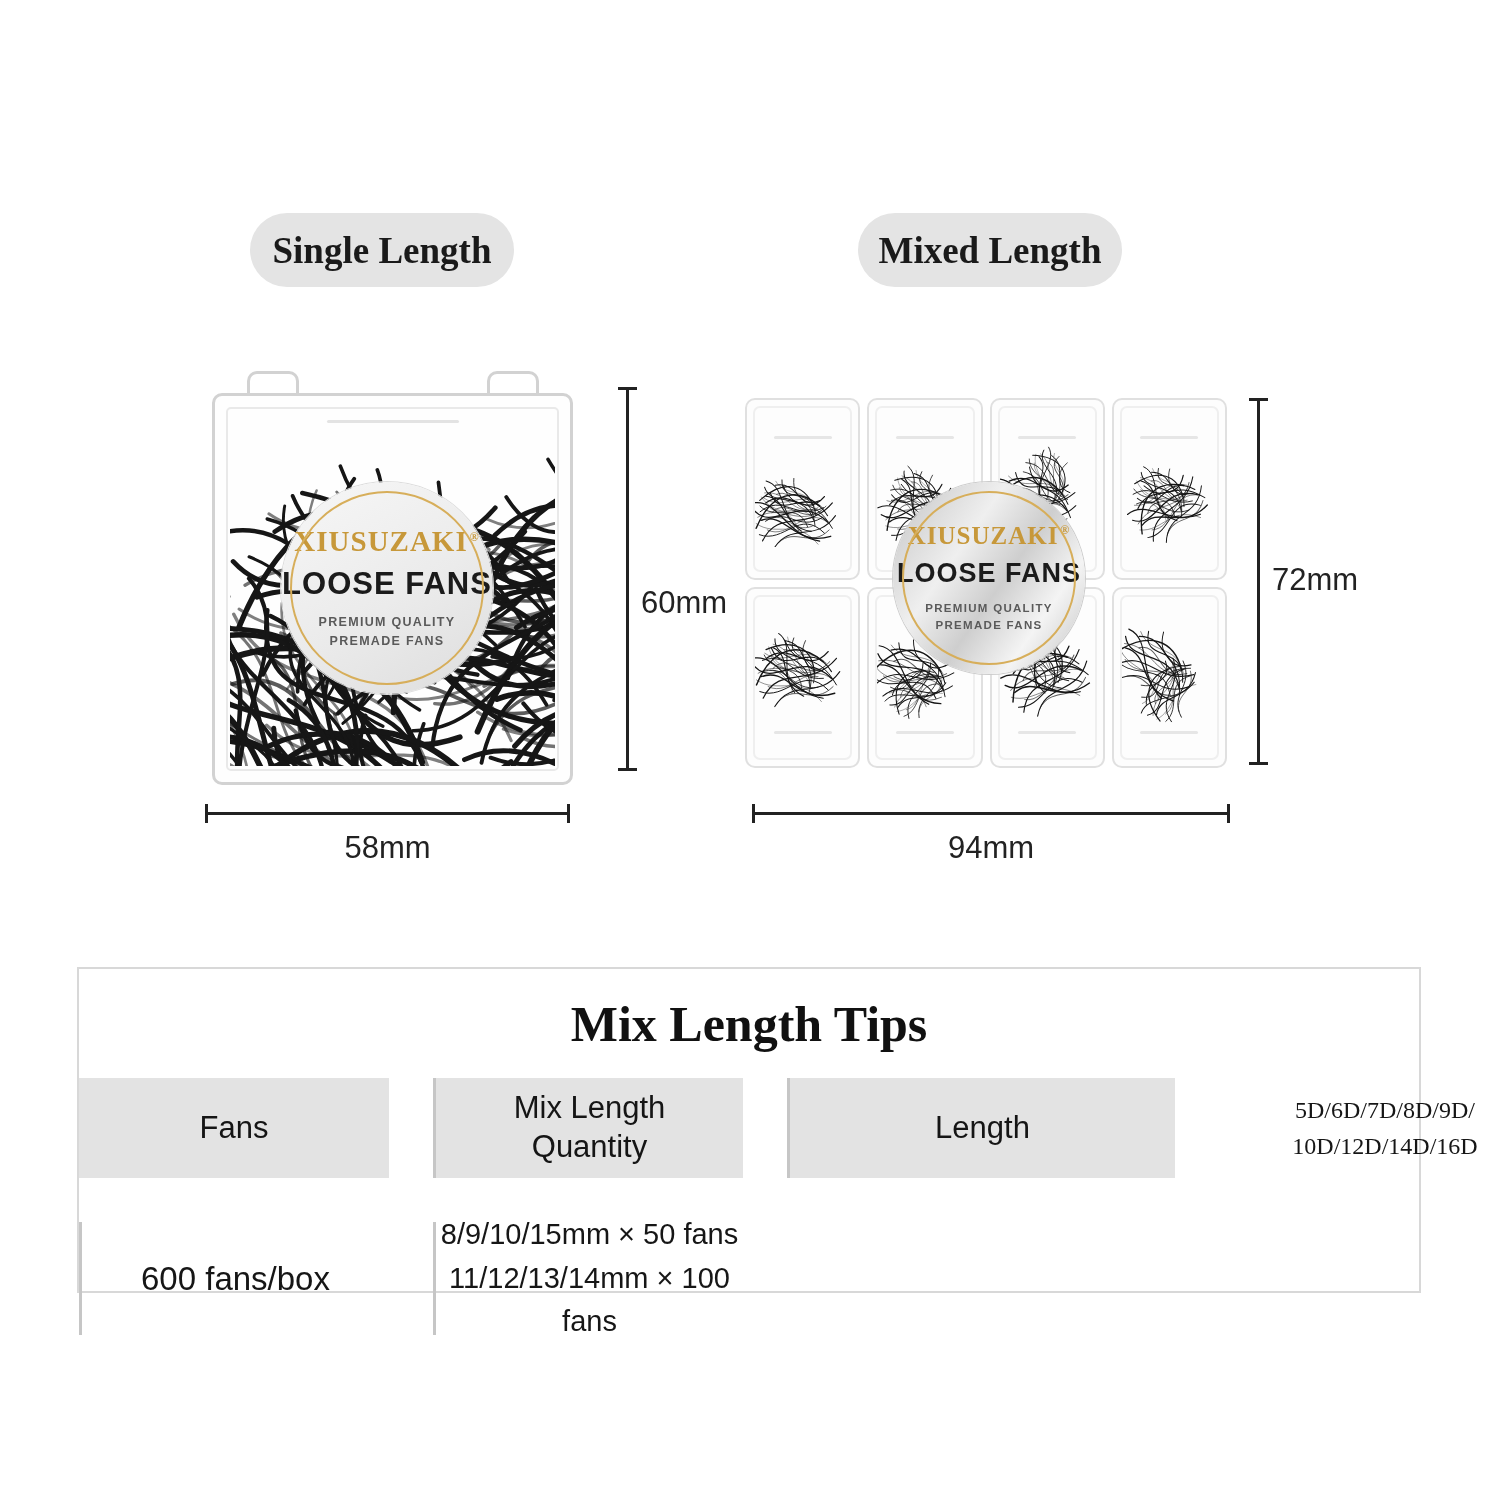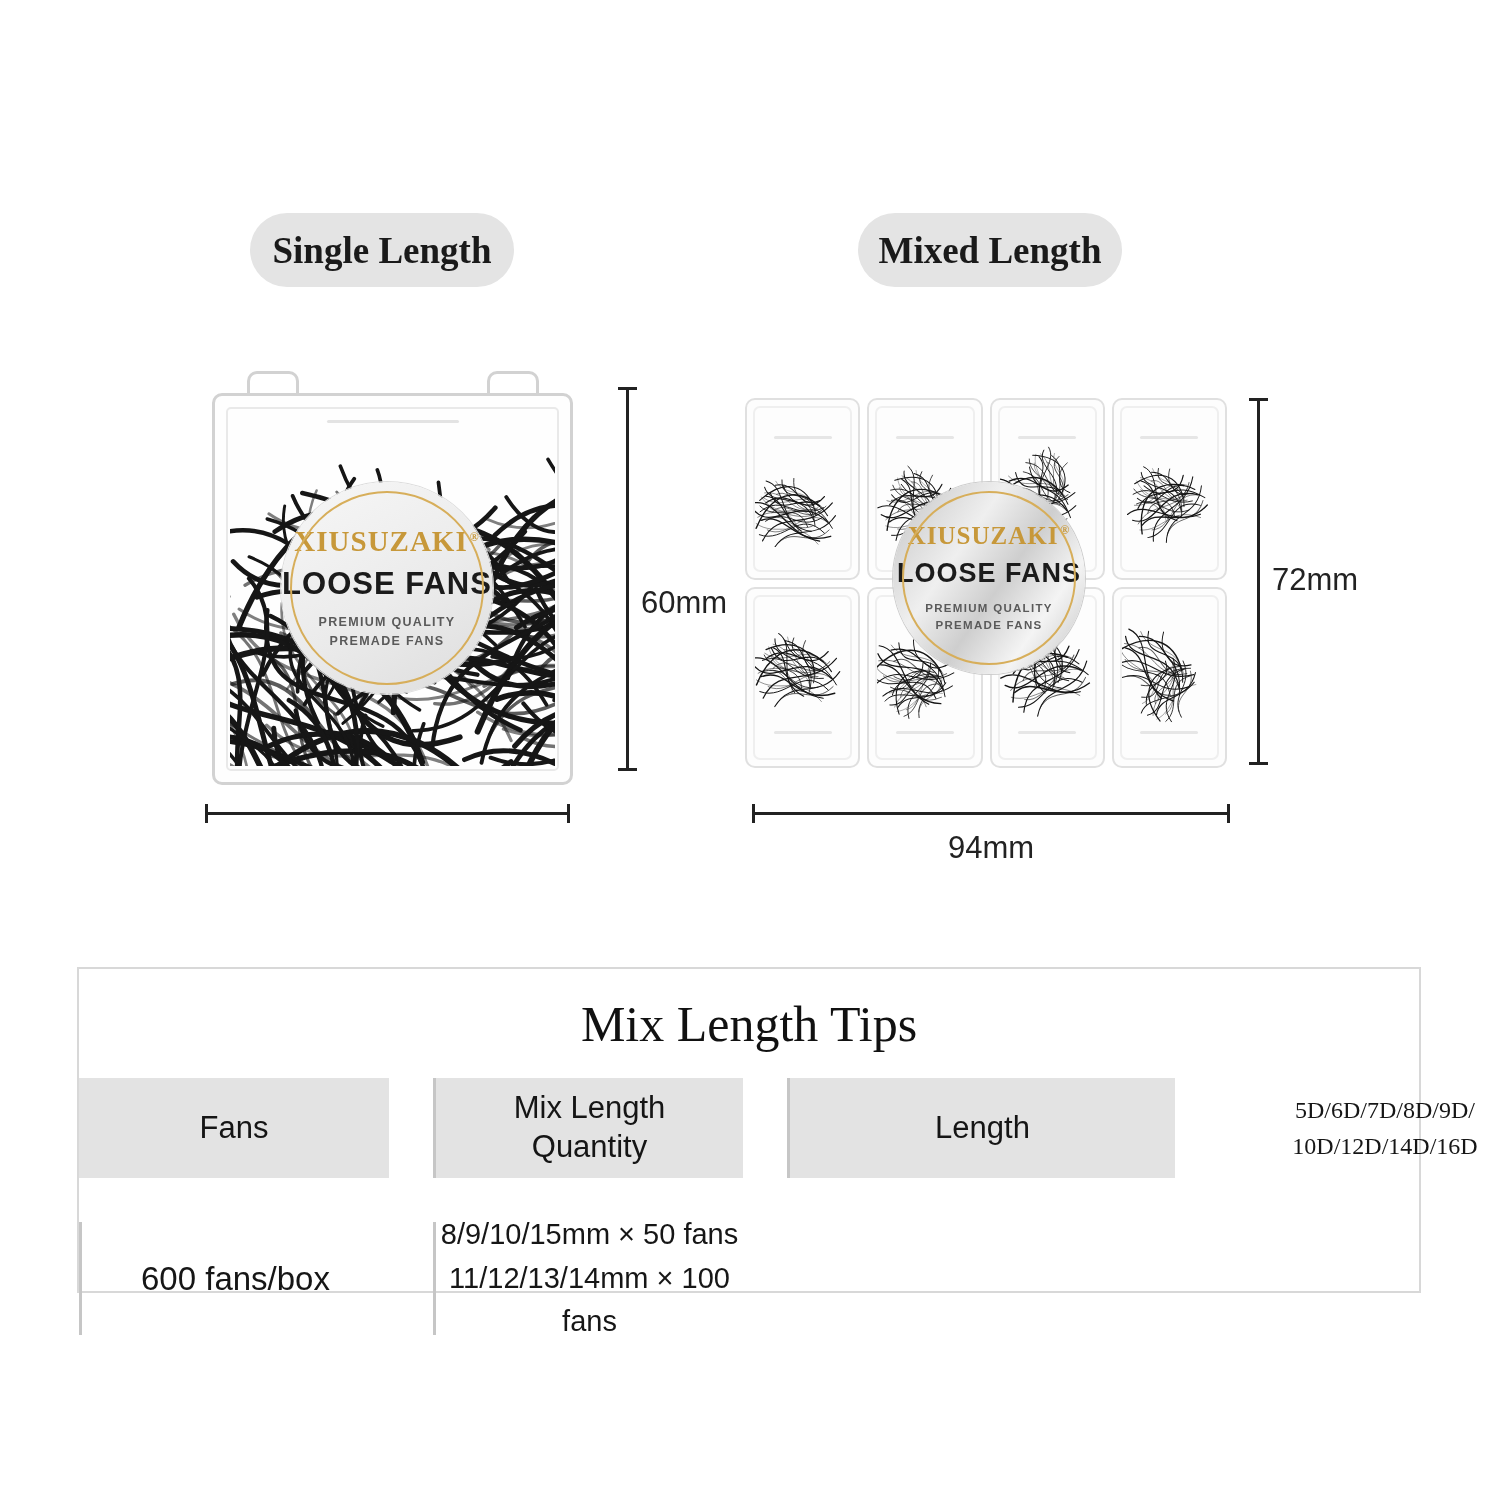--- a/index.html
+++ b/index.html
@@ -226,6 +226,7 @@
   <div class="vline" id="dim60-line"></div>
   <div class="dim-text" id="dim60-text">60mm</div>
   <div class="hline" id="dim58-line"></div>
+  <div class="dim-text" id="dim58-text">58mm</div>
   <div class="vline" id="dim72-line"></div>
   <div class="dim-text" id="dim72-text">72mm</div>
   <div class="hline" id="dim94-line"></div>

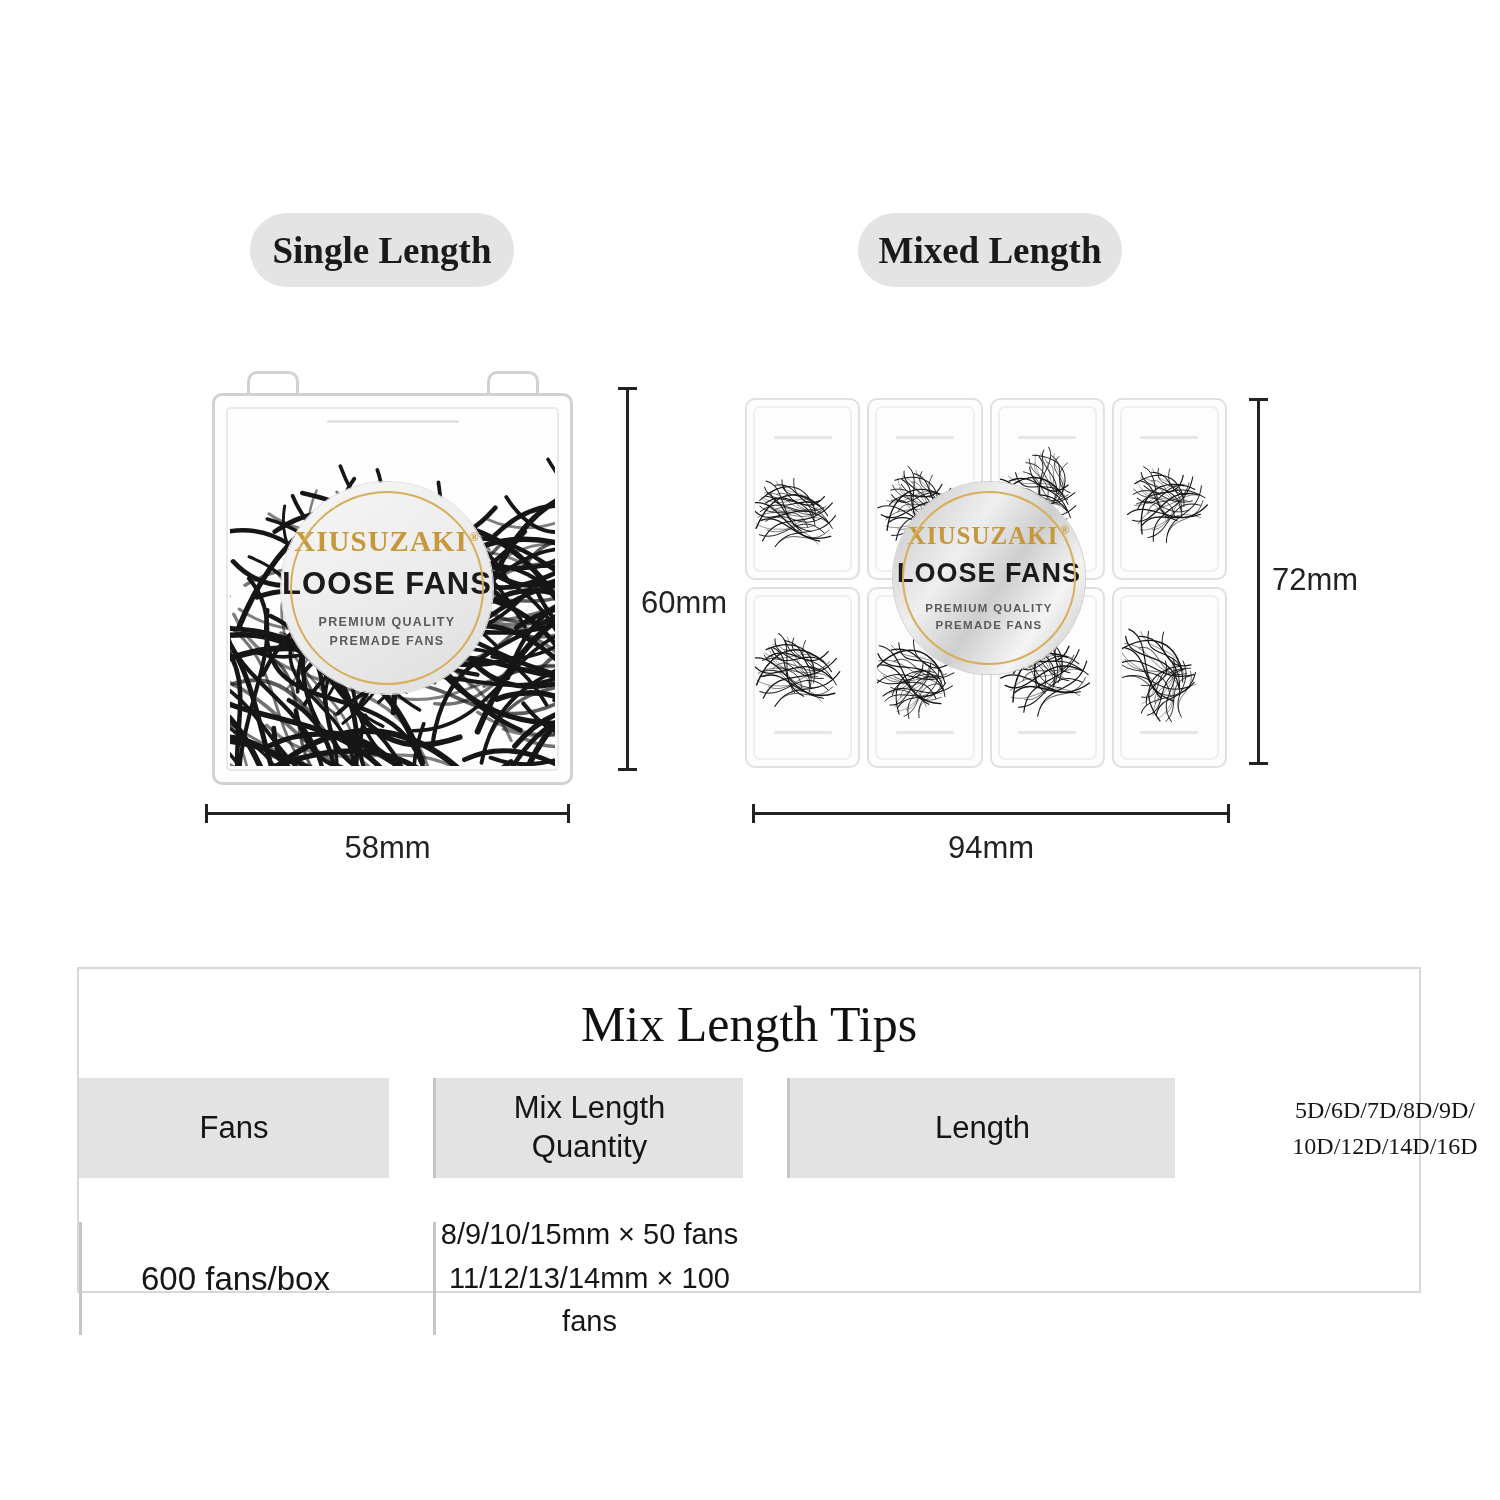--- a/index.html
+++ b/index.html
@@ -73,7 +73,7 @@
   .spec-table{position:absolute;left:77px;top:967px;width:1344px;height:326px;background:#fff;
               border:2px solid #d8d8d8;box-sizing:border-box;}
   .t-title{height:109px;display:flex;align-items:center;justify-content:center;
-           font-family:"Liberation Serif",serif;font-weight:normal;font-size:50px;color:#111;}
+           font-family:"Liberation Serif",serif;font-weight:bold;font-size:50px;color:#111;}
   .t-grid{display:grid;grid-template-columns:310px 310px 388px 332px;grid-template-rows:100px 113px;gap:44px;}
   .th{background:#e3e3e3;display:flex;align-items:center;justify-content:center;text-align:center;
       font-size:31px;color:#151515;line-height:1.25;}

